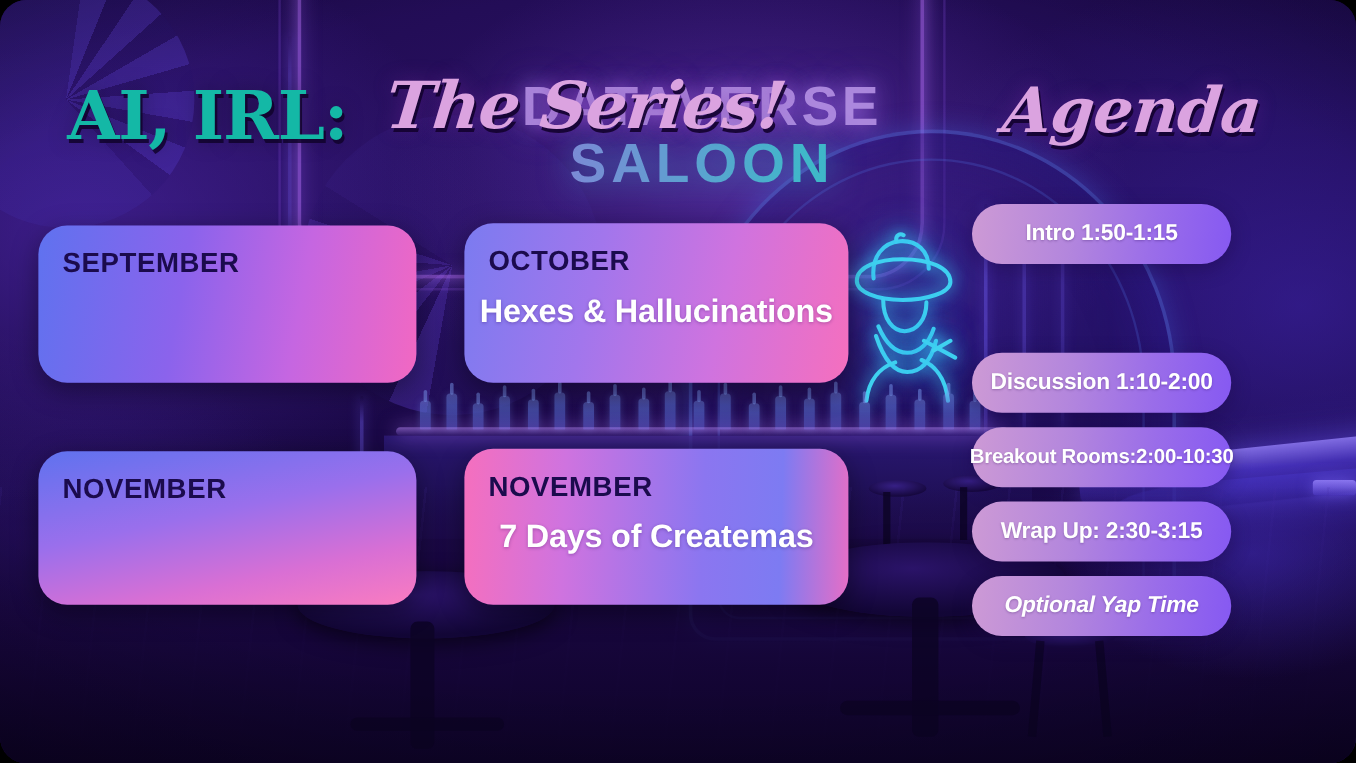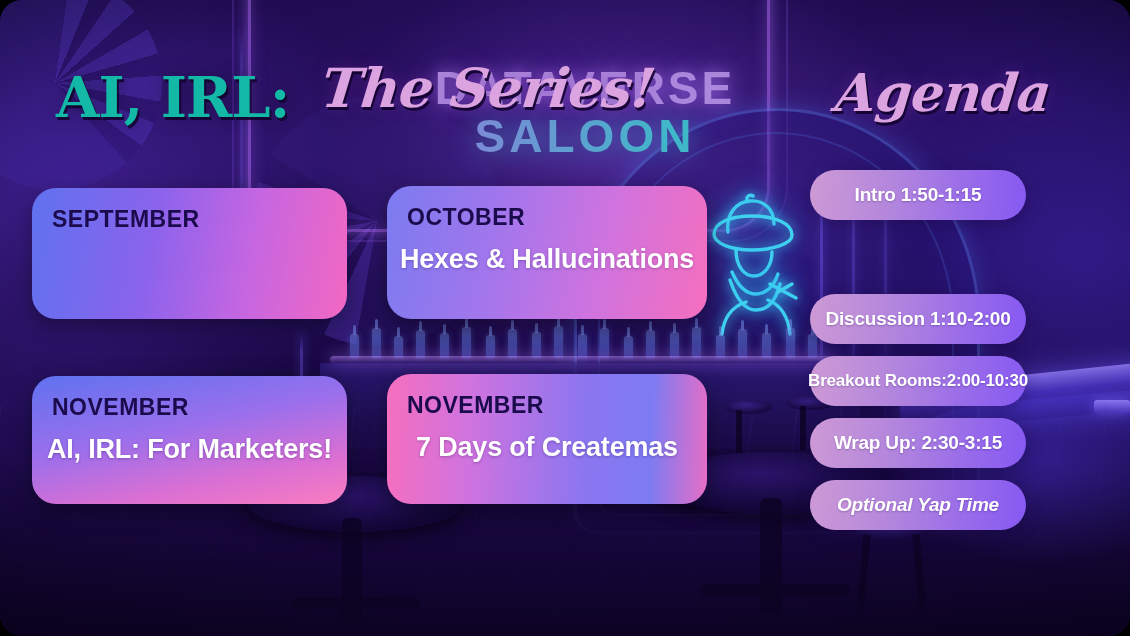--- a/index.html
+++ b/index.html
@@ -502,7 +502,6 @@
 
     <div class="card" id="card-nov">
       <div class="card-month">NOVEMBER</div>
-      <div class="card-title">AI, IRL: For Marketers!</div>
     </div>
 
     <div class="card" id="card-dec">

